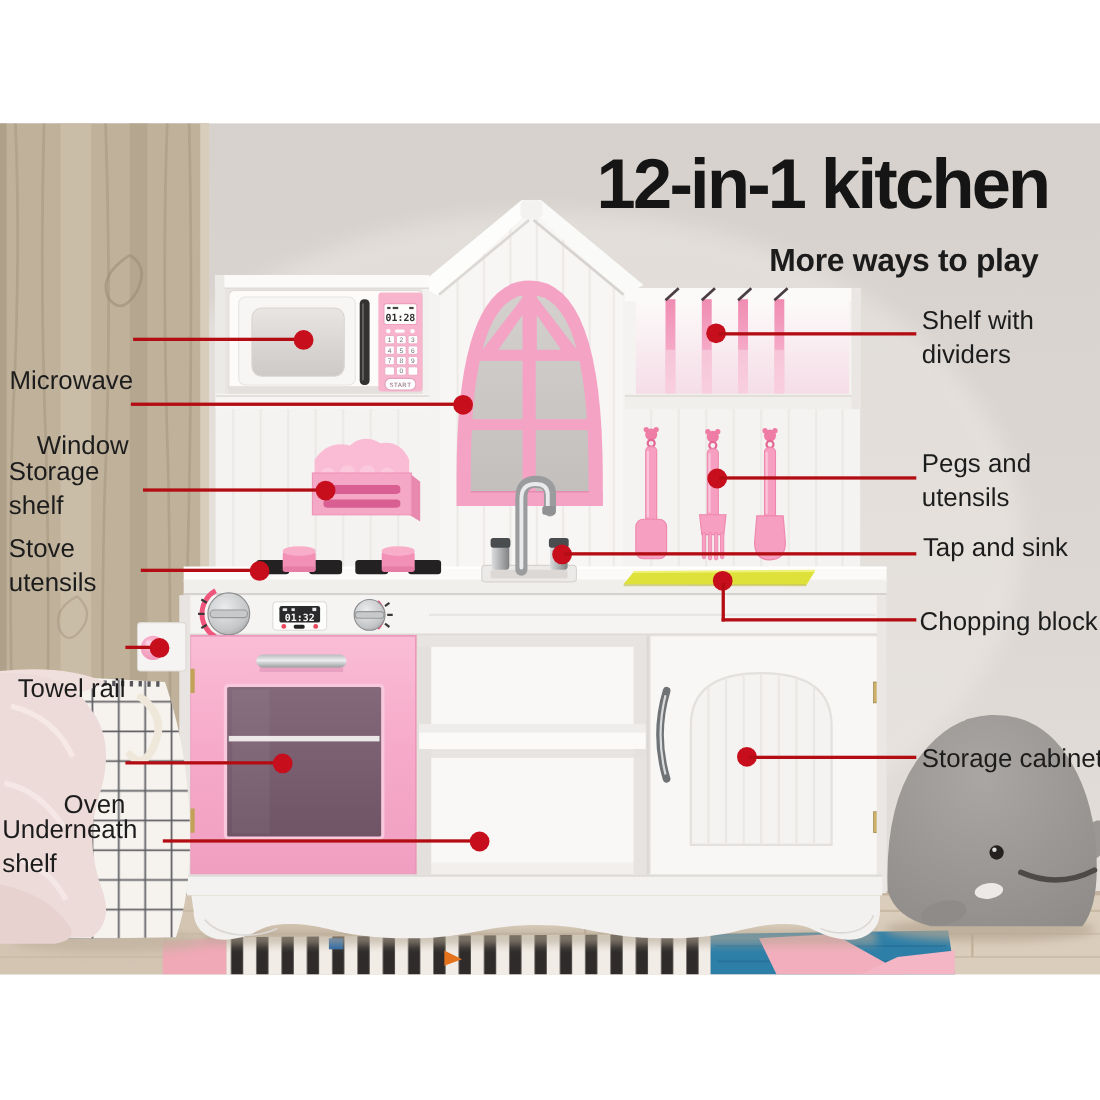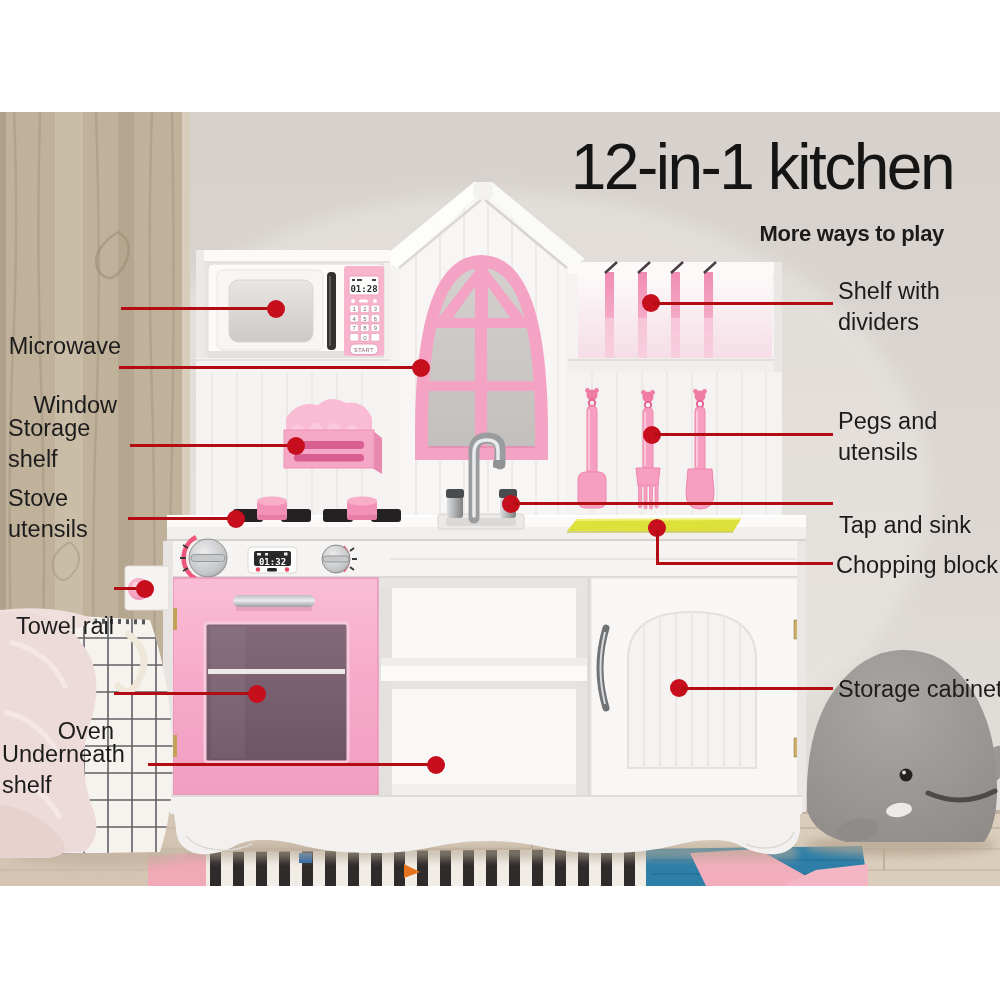--- a/index.html
+++ b/index.html
@@ -6,7 +6,7 @@
   #canvas{position:relative;width:1000px;height:1000px;background:#ffffff;overflow:hidden;
           font-family:"Liberation Sans",sans-serif;}
   #photo{position:absolute;left:0;top:112px;width:1000px;height:774px;border-radius:13px;}
-  .title{position:absolute;right:47px;top:134px;font-size:64px;font-weight:normal;
+  .title{position:absolute;right:47px;top:134px;font-size:64px;font-weight:bold;
          letter-spacing:-2.5px;color:#151515;line-height:1.05;white-space:nowrap;}
   .subtitle{position:absolute;right:56px;top:221px;font-size:22px;font-weight:bold;
             letter-spacing:-0.3px;color:#1b1b1b;white-space:nowrap;}

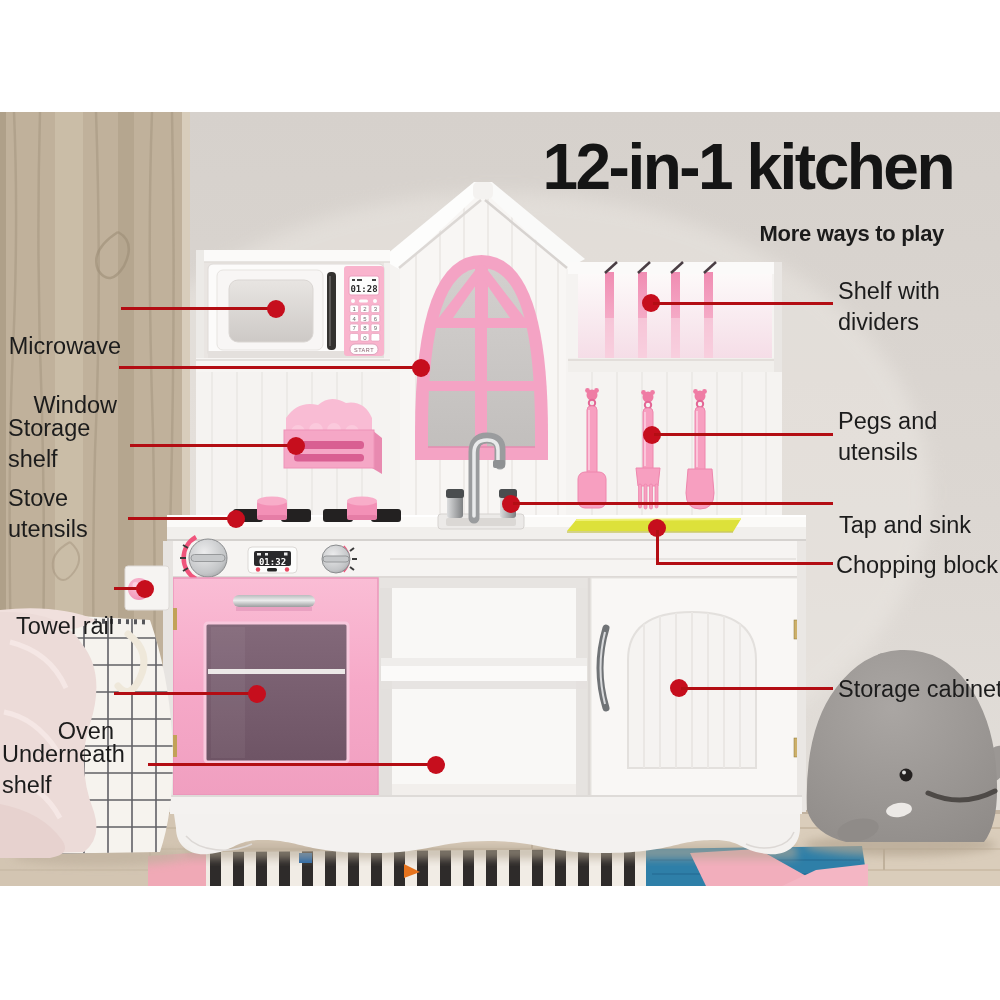--- a/index.html
+++ b/index.html
@@ -8,7 +8,7 @@
   #photo{position:absolute;left:0;top:112px;width:1000px;height:774px;border-radius:13px;}
   .title{position:absolute;right:47px;top:134px;font-size:64px;font-weight:bold;
          letter-spacing:-2.5px;color:#151515;line-height:1.05;white-space:nowrap;}
-  .subtitle{position:absolute;right:56px;top:221px;font-size:22px;font-weight:bold;
+  .subtitle{position:absolute;right:56px;top:221px;font-size:29px;font-weight:bold;
             letter-spacing:-0.3px;color:#1b1b1b;white-space:nowrap;}
   .co{position:absolute;font-size:23.5px;line-height:1.32;color:#1c1c1c;}
   .t-r{text-align:right;margin-top:36px;} .t-c{} .t-l{text-align:left;}

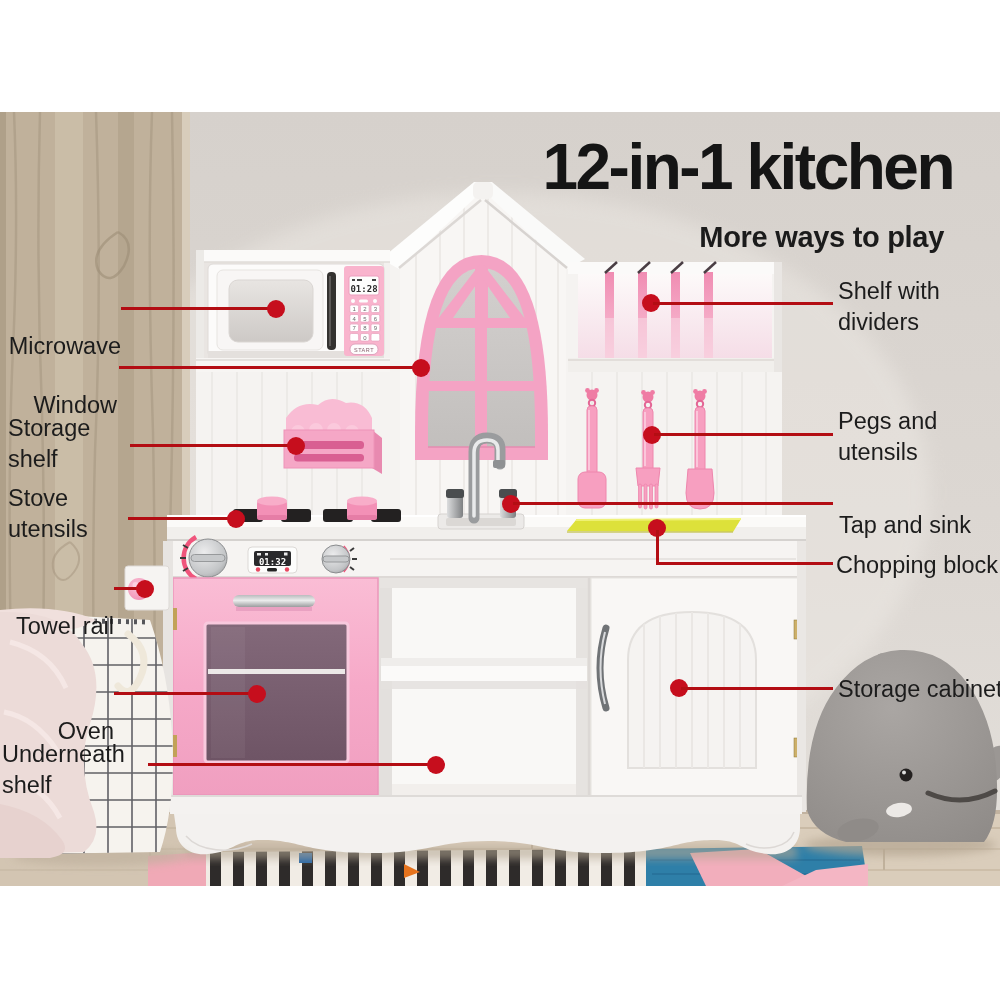--- a/index.html
+++ b/index.html
@@ -520,7 +520,7 @@
 
   <div class="co-dot" style="left:502px;top:495px"></div>
   <div class="co-line" style="left:513px;top:502px;width:320px"></div>
-  <div class="co t-l" style="left:839px;top:510px;width:150px">Tap and sink</div>
+  <div class="co t-l" style="left:839px;top:482px;width:150px">Tap and sink</div>
 
   <div class="co-dot" style="left:648px;top:519px"></div>
   <div class="co-vline" style="left:656px;top:530px;height:35px"></div>

